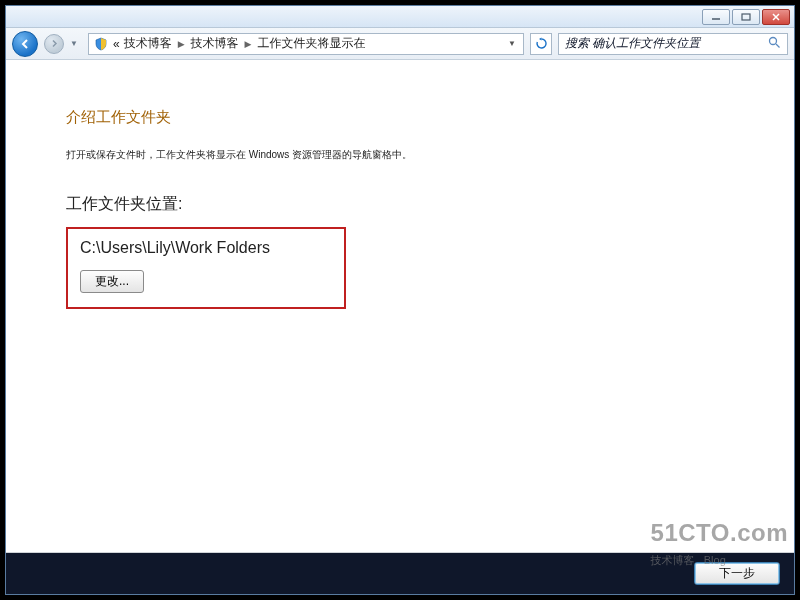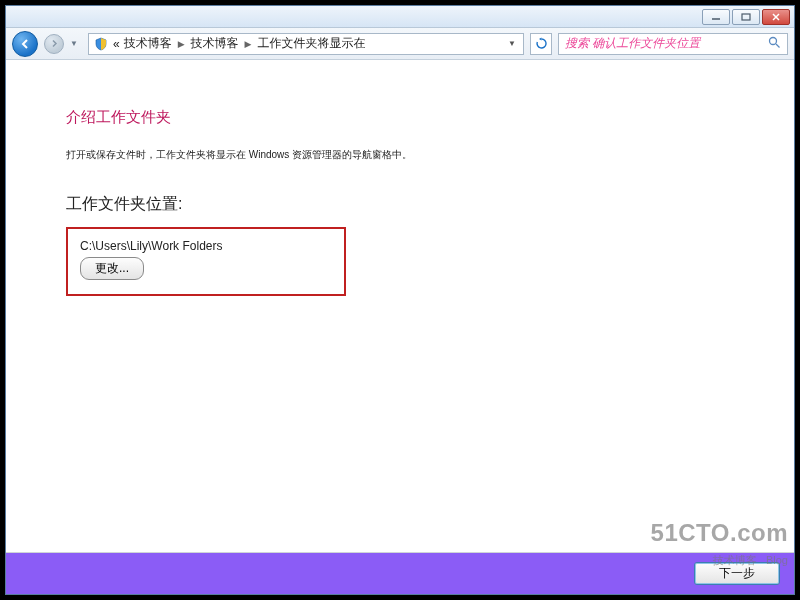--- a/index.html
+++ b/index.html
@@ -126,7 +126,7 @@
       display: flex;
       align-items: center;
       padding: 0 6px;
-      color: #ec4899;
+      color: #0f172a;
       font-style: italic;
       font-size: 12px;
       gap: 6px;

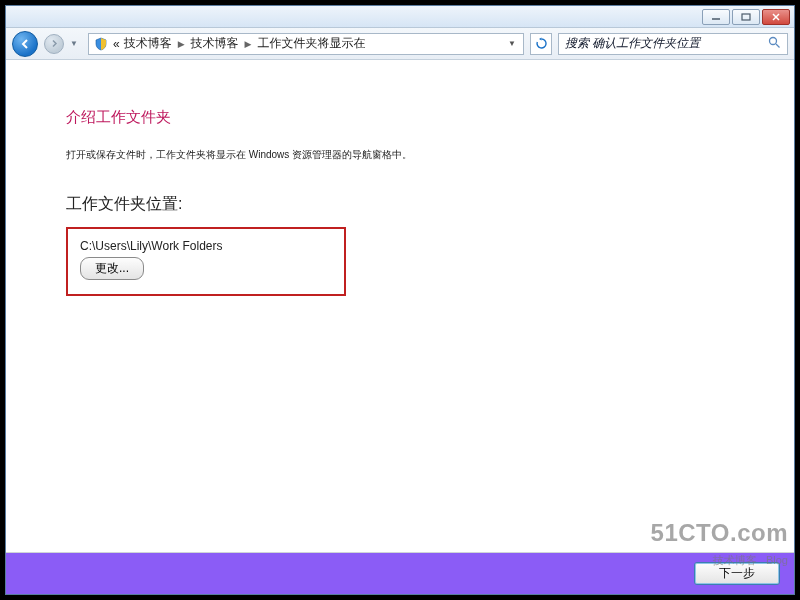--- a/index.html
+++ b/index.html
@@ -145,7 +145,7 @@
       position: relative;
     }
     .page-title {
-      color: #be185d;
+      color: #a16207;
       font-size: 15px;
       font-weight: normal;
       margin-bottom: 18px;

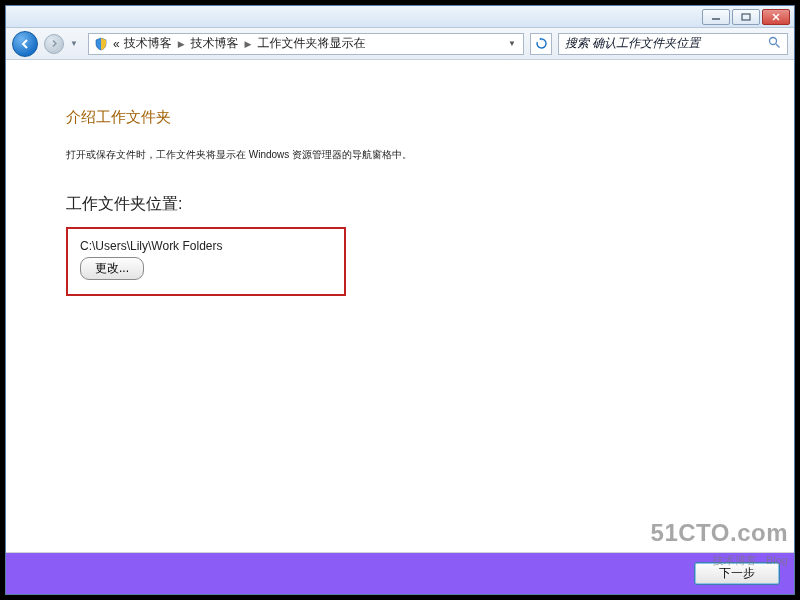--- a/index.html
+++ b/index.html
@@ -166,8 +166,8 @@
       width: 280px;
     }
     .path-text {
-      font-size: 12px;
-      margin-bottom: 4px;
+      font-size: 16px;
+      margin-bottom: 13px;
     }
     .change-btn {
       padding: 2px 14px;

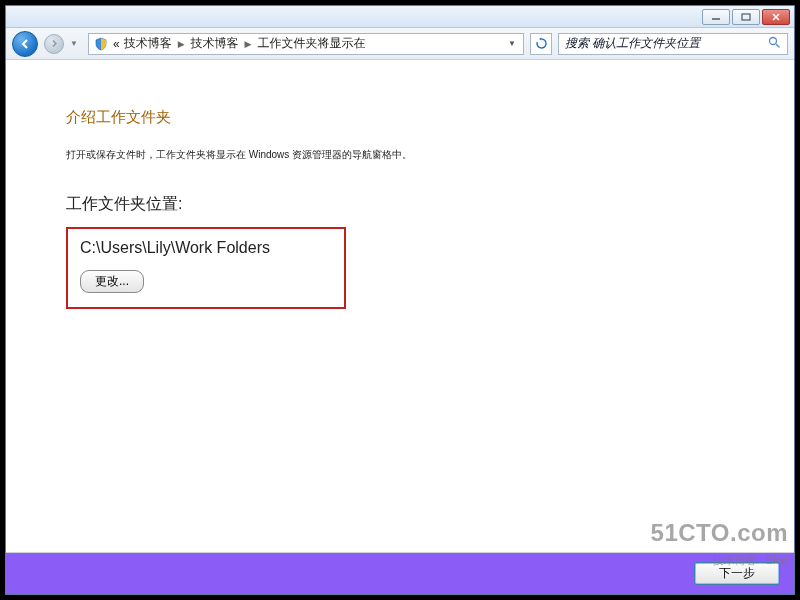--- a/index.html
+++ b/index.html
@@ -174,7 +174,7 @@
       font-size: 12px;
       background: linear-gradient(#fdfdfd, #e4e4e4);
       border: 1px solid #8a8a8a;
-      border-radius: 9px;
+      border-radius: 3px;
       cursor: pointer;
     }
     

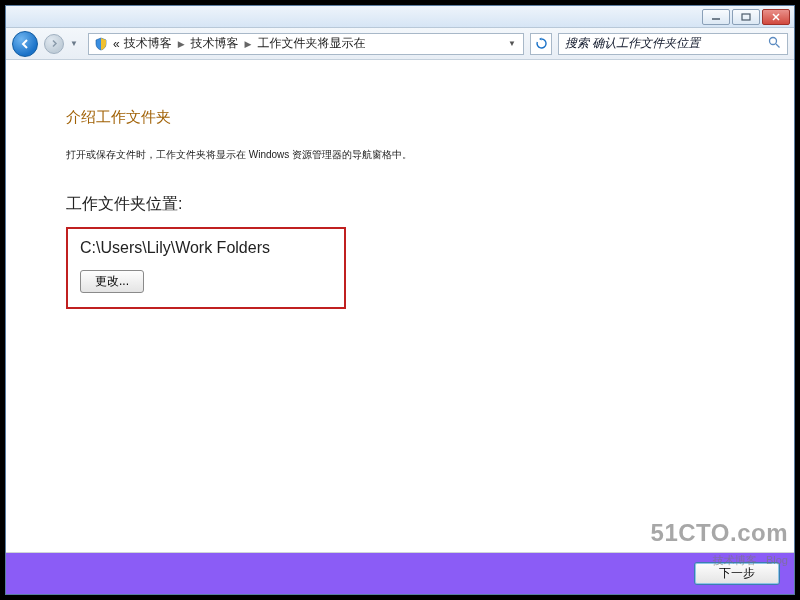--- a/index.html
+++ b/index.html
@@ -207,7 +207,7 @@
       right: 6px;
       bottom: 28px;
       color: rgba(120,120,120,0.65);
-      text-align: right;
+      text-align: left;
       pointer-events: none;
       line-height: 1;
     }

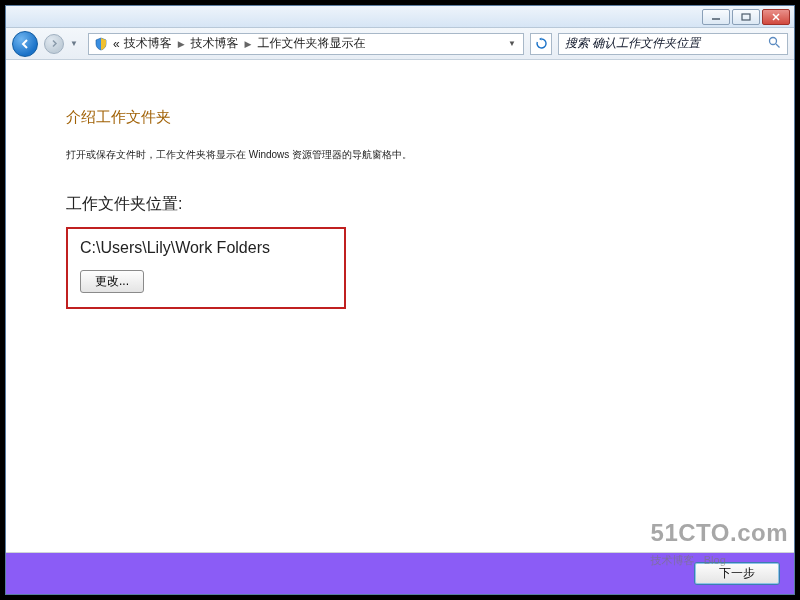--- a/index.html
+++ b/index.html
@@ -180,7 +180,7 @@
     
     .footer {
       height: 42px;
-      background: #8b5cf6;
+      background: #0f172a;
       border-top: 1px solid #d0d4d8;
       display: flex;
       align-items: center;

